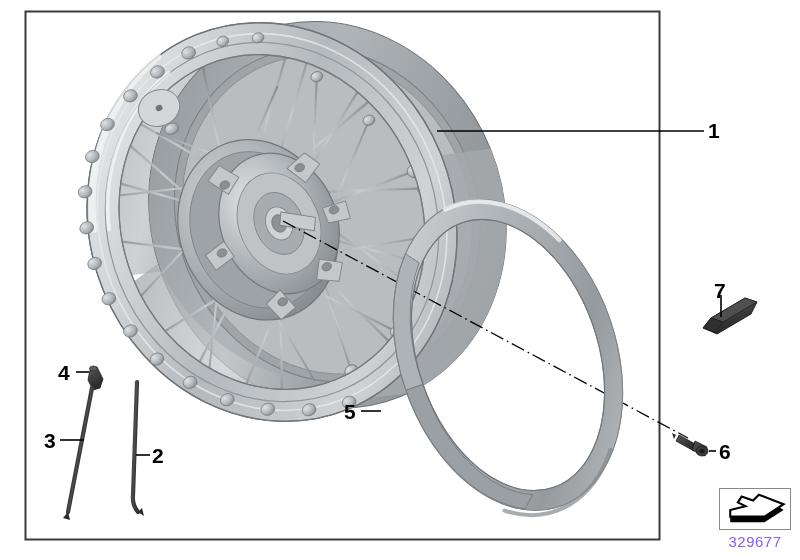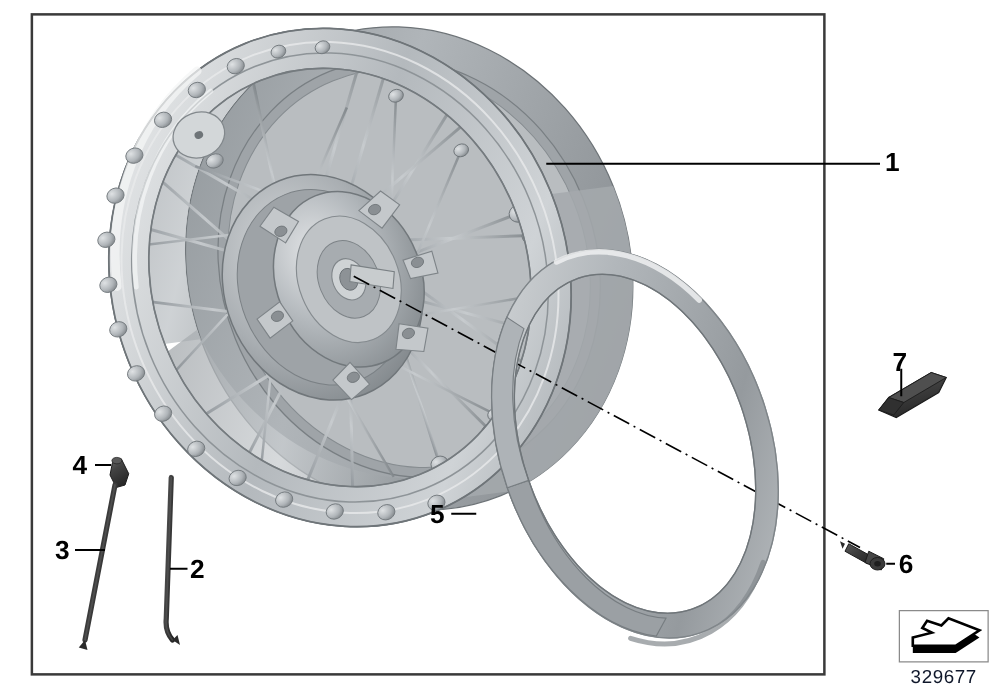--- a/index.html
+++ b/index.html
@@ -56,7 +56,7 @@
     text-align: center;
     font-family: "Liberation Sans", sans-serif;
     font-size: 15px;
-    color: #0f172a;
+    color: #8b5cf6;
     letter-spacing: 0.5px;
   }
 </style>

